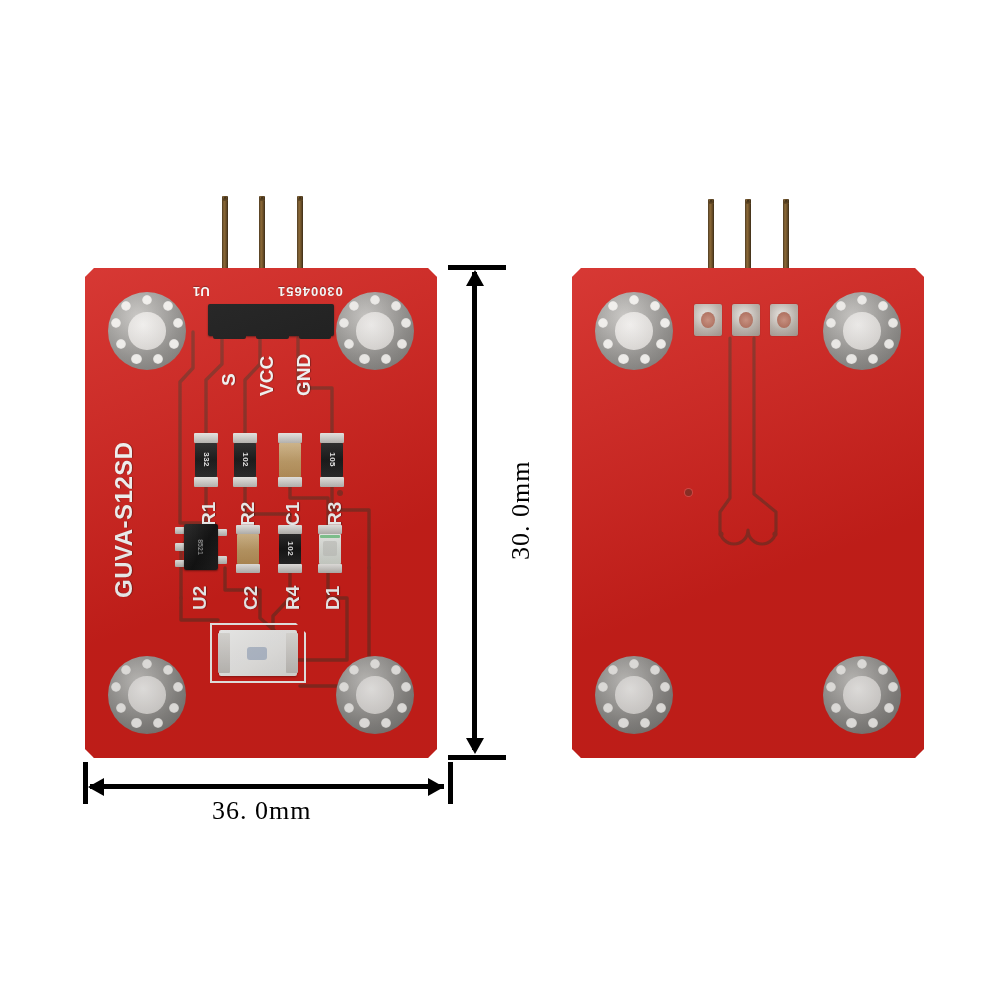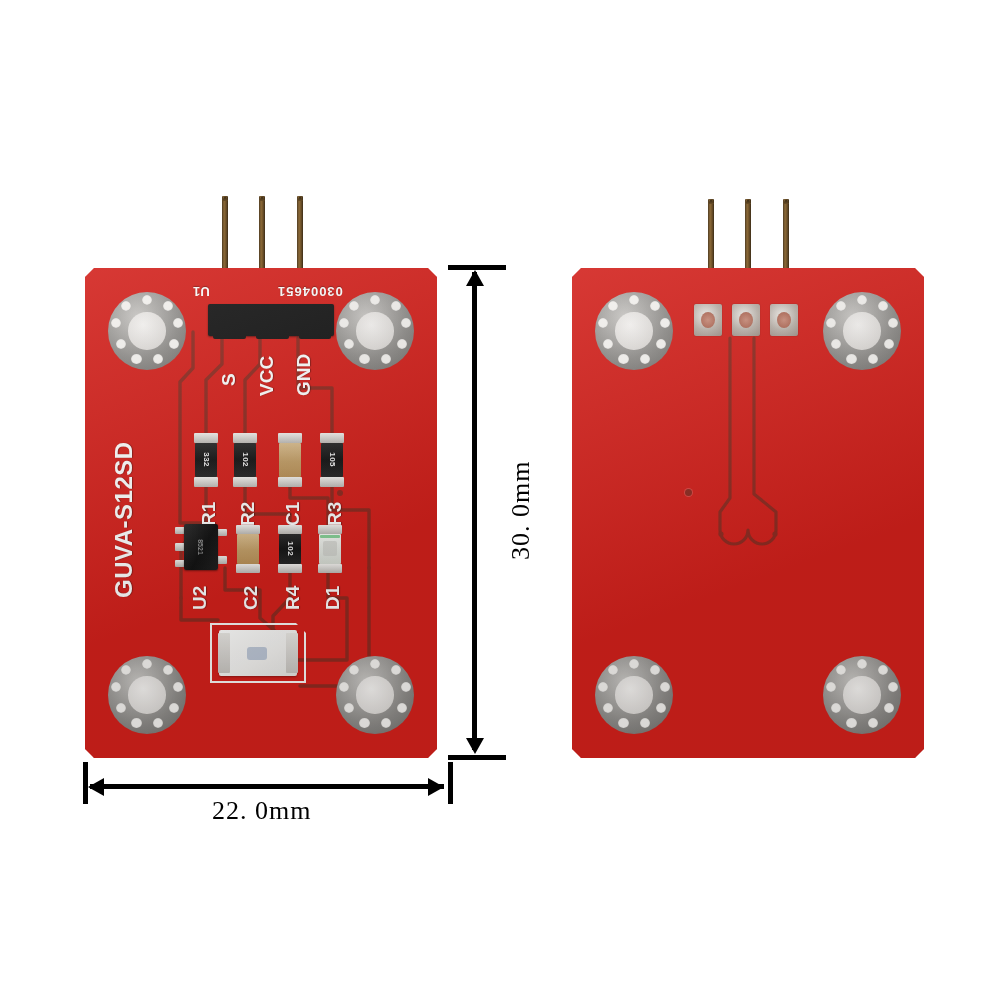--- a/index.html
+++ b/index.html
@@ -382,7 +382,7 @@
     <div class="dimline" style="left:90px;top:784px;width:354px;height:5px;"></div>
     <div class="arrow arrL" style="left:88px;top:777.5px;"></div>
     <div class="arrow arrR" style="left:428px;top:777.5px;"></div>
-    <div class="dimtext" style="left:212px;top:796px;">22. 0mm</div>
+    <div class="dimtext" style="left:212px;top:796px;">36. 0mm</div>
   </div>
 
 </div>

